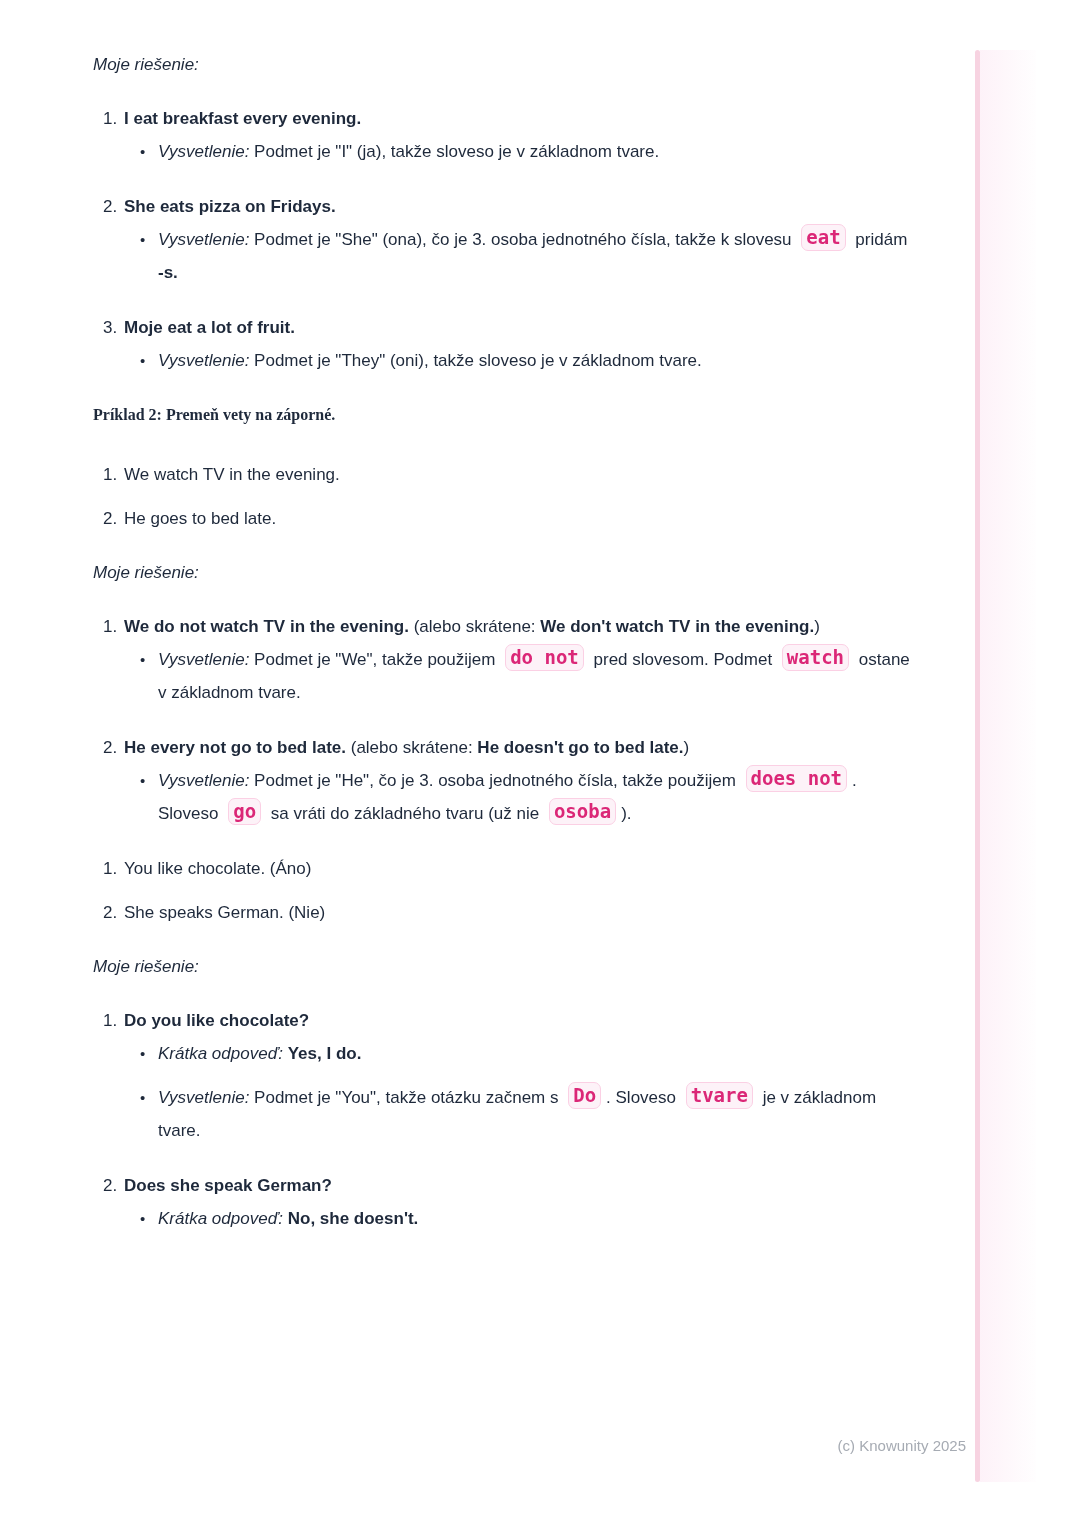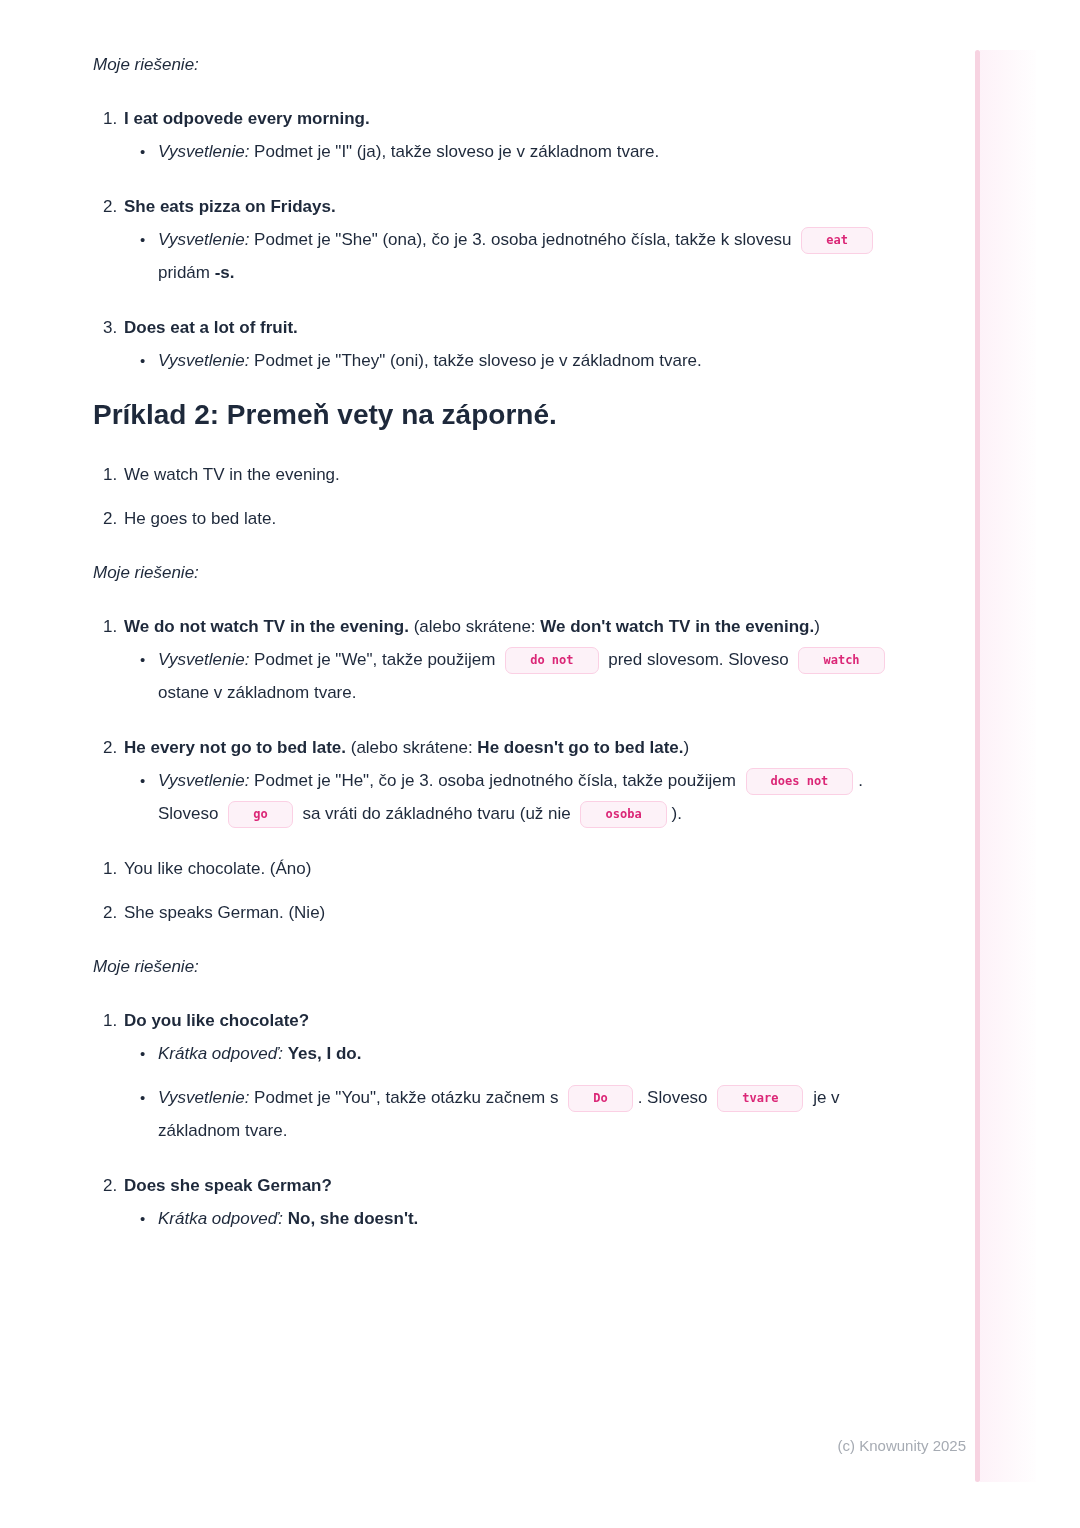--- a/index.html
+++ b/index.html
@@ -77,7 +77,7 @@
   <div class="side-line"></div>
   <main class="doc">
       <div class="block para"><span class="i">Moje riešenie:</span></div>
-      <div class="block num"><span class="marker">1.</span><span class="b ">I eat odpovede every morning.</span></div>
+      <div class="block num"><span class="marker">1.</span><span class="b ">I eat breakfast every evening.</span></div>
       <div class="block bullet"><span class="marker">•</span><span class="i">Vysvetlenie:</span><span class=""> Podmet je "I" (ja), takže sloveso je v základnom tvare.</span></div>
       <div class="block num"><span class="marker">2.</span><span class="b ">She eats pizza on Fridays.</span></div>
       <div class="block bullet"><span class="marker">•</span><span class="i">Vysvetlenie:</span><span class=""> Podmet je "She" (ona), čo je 3. osoba jednotného čísla, takže k slovesu </span><span class="chip">eat</span><span class=""> pridám </span><span class="b ">-s.</span></div>

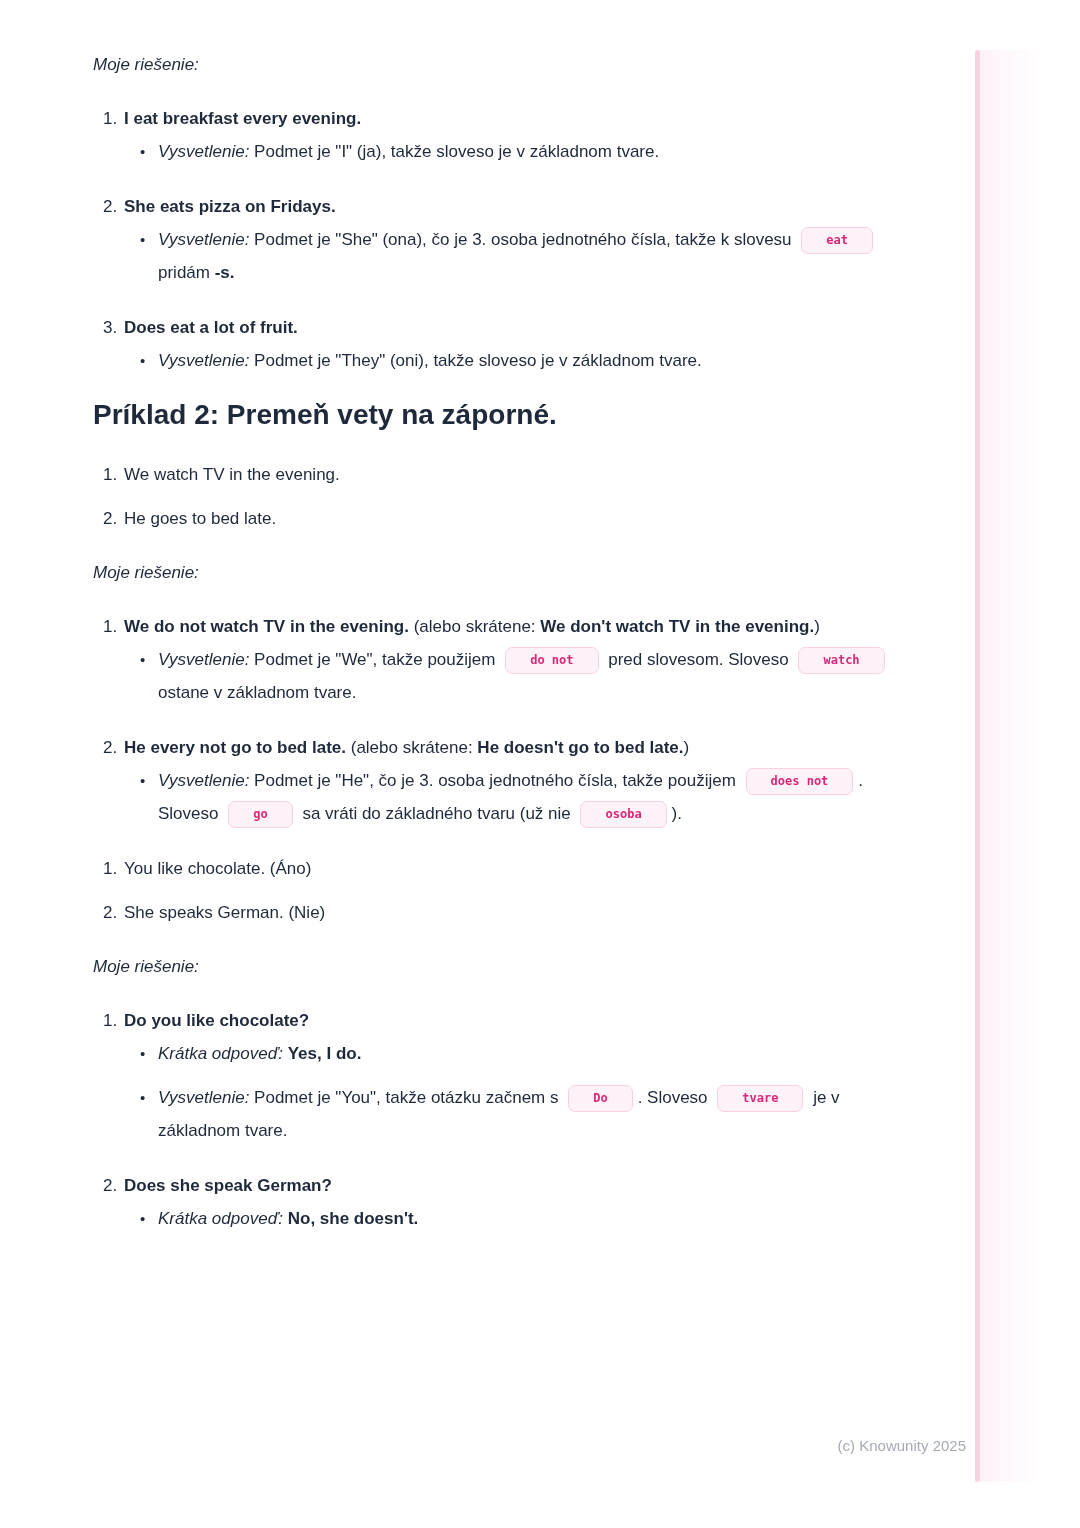--- a/index.html
+++ b/index.html
@@ -39,14 +39,14 @@
   .chip {
     display:inline-block;
     font-family:"DejaVu Sans Mono", monospace;
-    font-size:12px;
+    font-size:19px;
     font-weight:600;
     line-height:20px;
     color:var(--chip-text,#db2777);
     background:var(--chip-bg,#fdf2f8);
     border:1px solid var(--chip-border,#fbd0e4);
     border-radius:7px;
-    padding:2px 24px 3px;
+    padding:2px 4px 3px;
     margin:0 5px;
     vertical-align:baseline;
     position:relative; top:-1px;

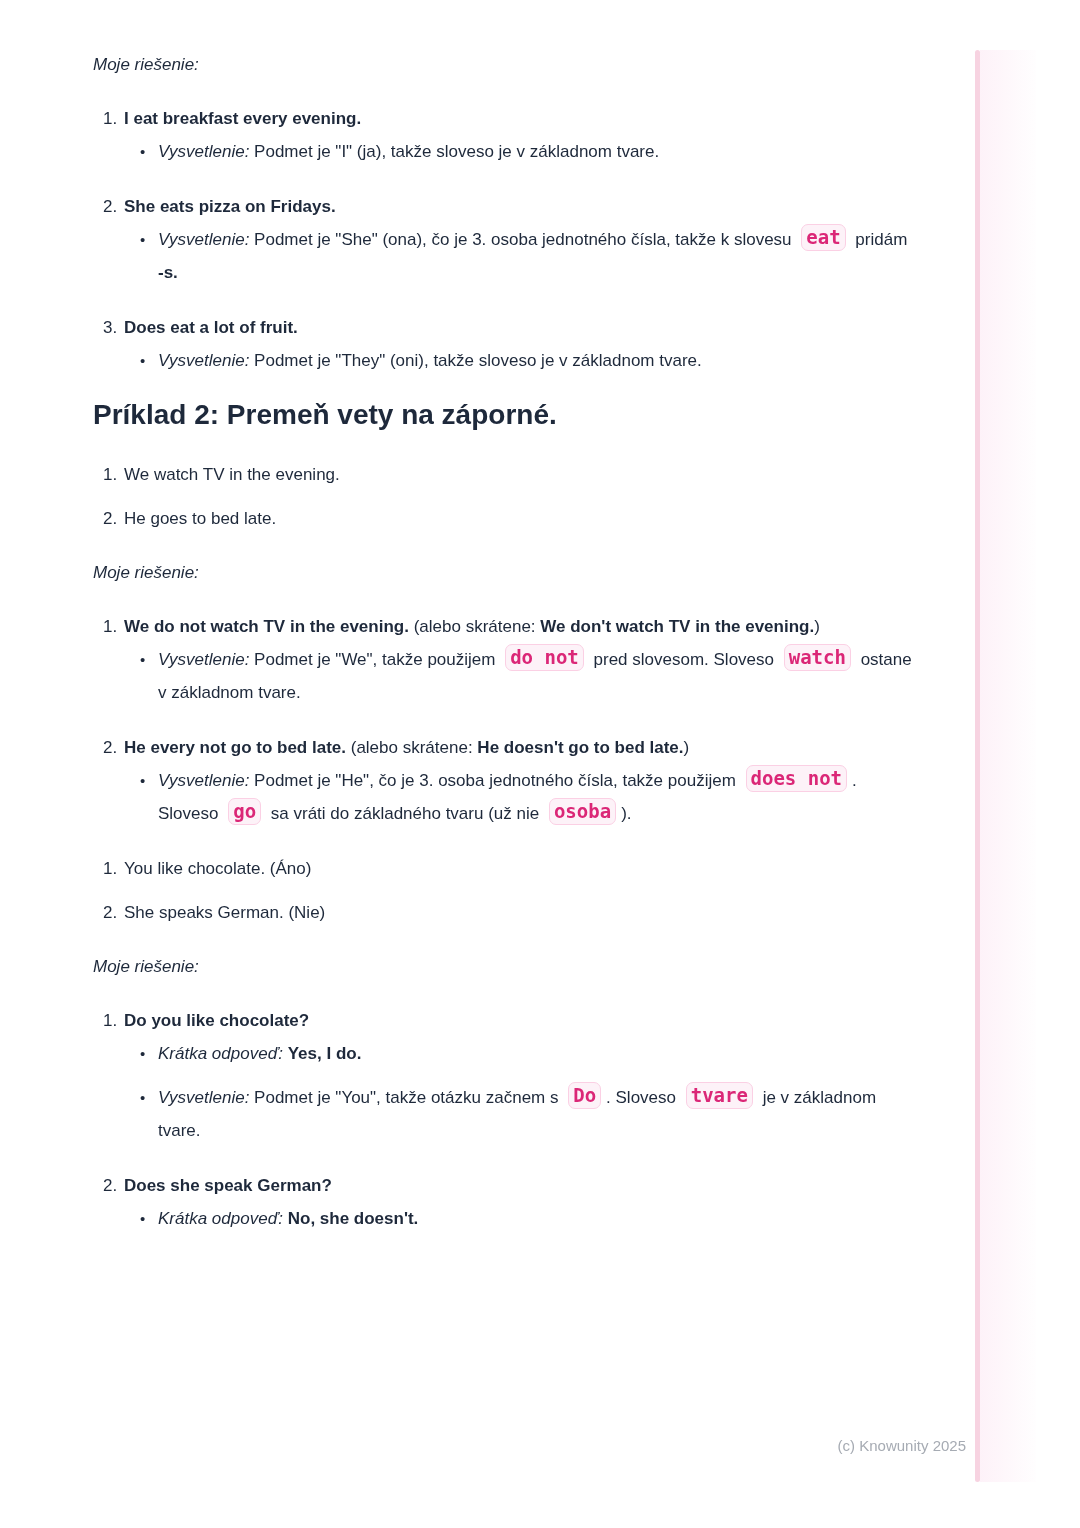--- a/index.html
+++ b/index.html
@@ -81,7 +81,7 @@
       <div class="block bullet"><span class="marker">•</span><span class="i">Vysvetlenie:</span><span class=""> Podmet je "I" (ja), takže sloveso je v základnom tvare.</span></div>
       <div class="block num"><span class="marker">2.</span><span class="b ">She eats pizza on Fridays.</span></div>
       <div class="block bullet"><span class="marker">•</span><span class="i">Vysvetlenie:</span><span class=""> Podmet je "She" (ona), čo je 3. osoba jednotného čísla, takže k slovesu </span><span class="chip">eat</span><span class=""> pridám </span><span class="b ">-s.</span></div>
-      <div class="block num"><span class="marker">3.</span><span class="b ">Does eat a lot of fruit.</span></div>
+      <div class="block num"><span class="marker">3.</span><span class="b ">Moje eat a lot of fruit.</span></div>
       <div class="block bullet"><span class="marker">•</span><span class="i">Vysvetlenie:</span><span class=""> Podmet je "They" (oni), takže sloveso je v základnom tvare.</span></div>
       <div class="block heading"><span class="">Príklad 2: Premeň vety na záporné.</span></div>
       <div class="block num"><span class="marker">1.</span><span class="">We watch TV in the evening.</span></div>

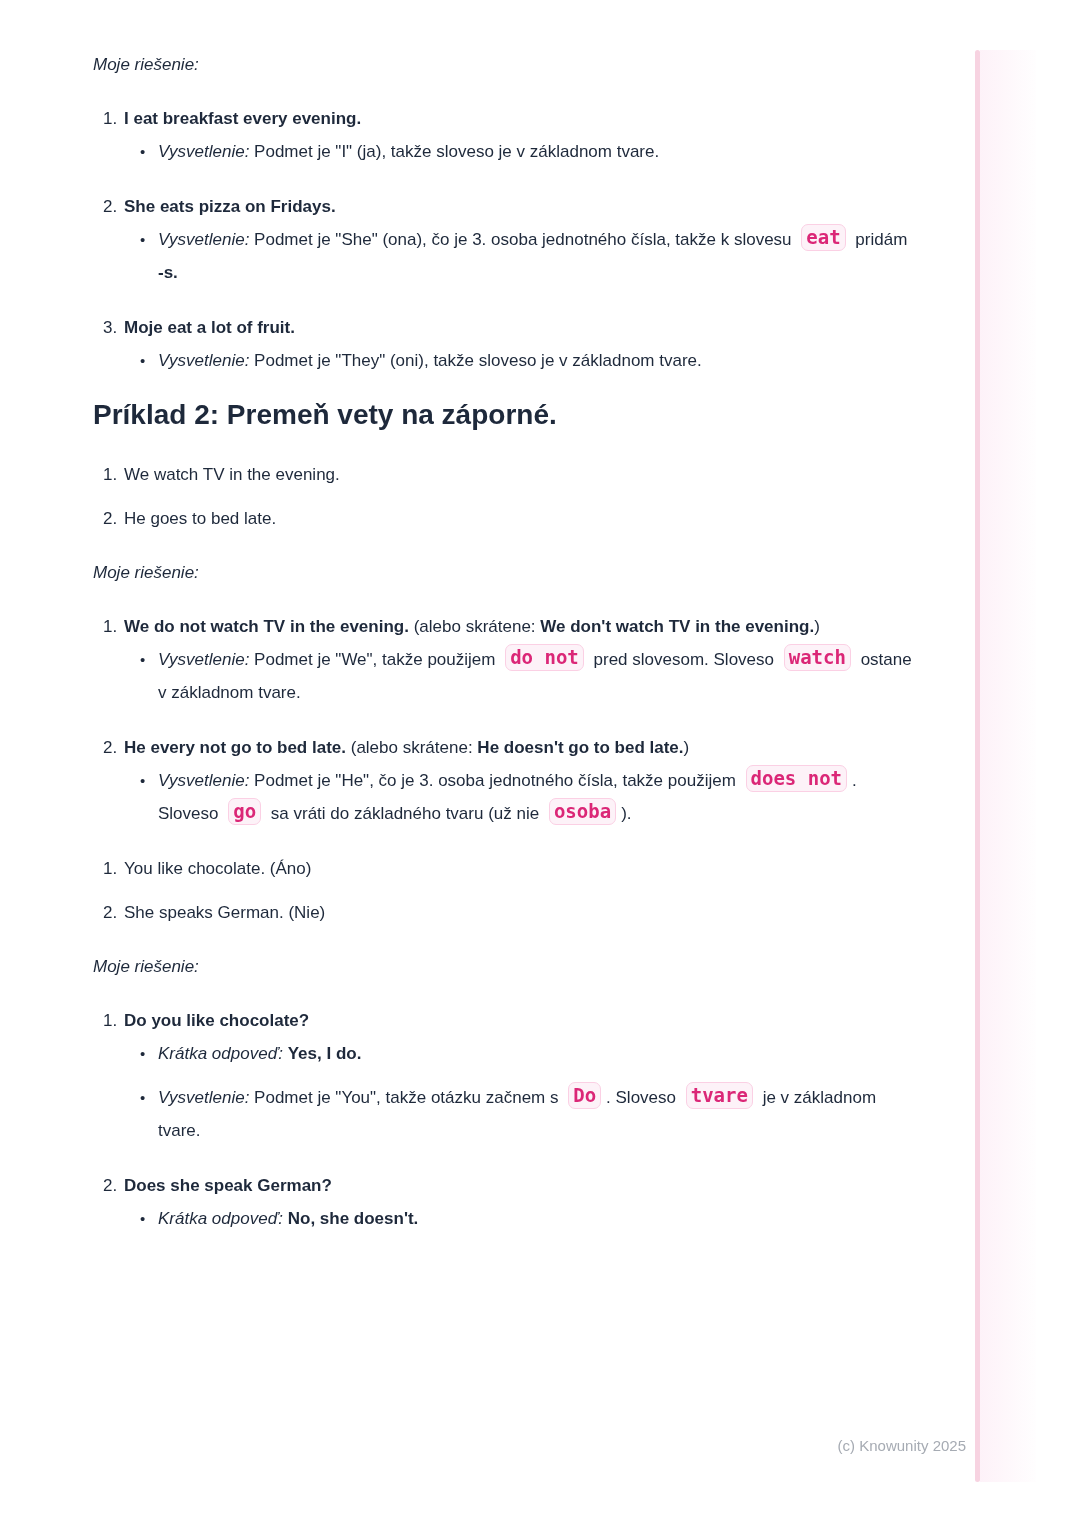--- a/index.html
+++ b/index.html
@@ -22,7 +22,7 @@
   .block { position:relative; }
   .b { font-weight:700; }
   .i { font-style:italic; }
-  .heading { font-weight:700; font-size:28px; line-height:33px; }
+  .heading { font-weight:700; font-size:16px; line-height:33px;font-family:Liberation Serif, serif; }
   .num { padding-left:31px; }
   .num > .marker { position:absolute; left:10px; top:0; }
   .bullet { padding-left:65px; }

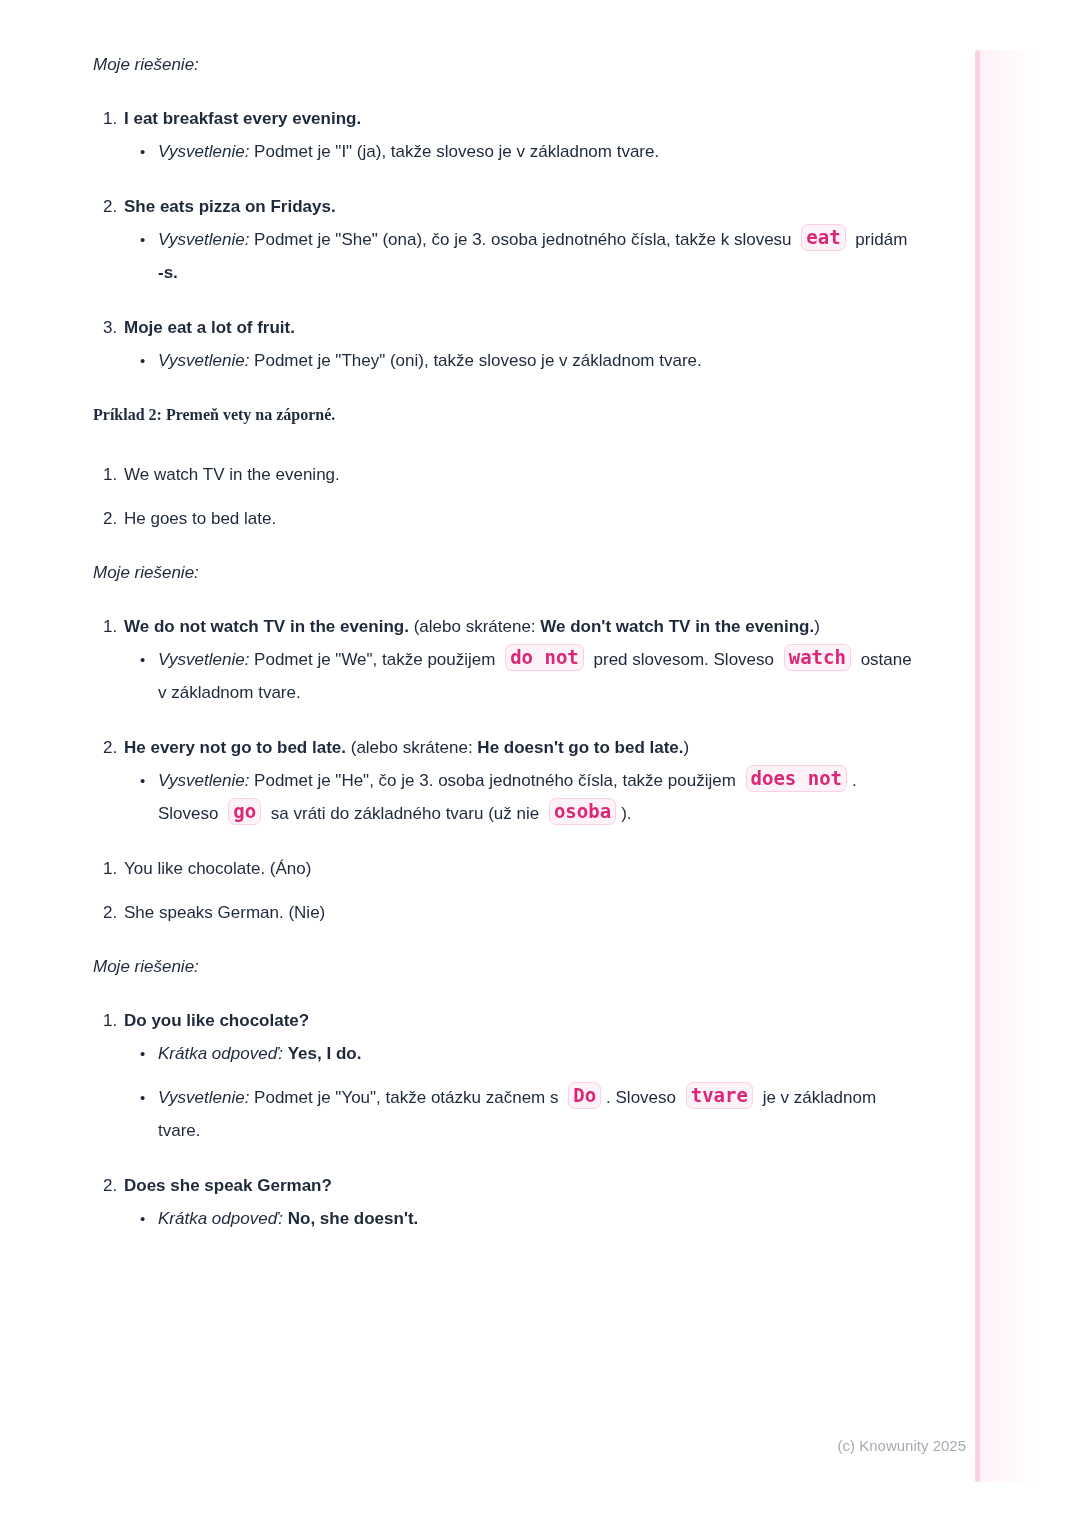--- a/index.html
+++ b/index.html
@@ -88,7 +88,7 @@
       <div class="block num"><span class="marker">2.</span><span class="">He goes to bed late.</span></div>
       <div class="block para"><span class="i">Moje riešenie:</span></div>
       <div class="block num"><span class="marker">1.</span><span class="b ">We do not watch TV in the evening.</span><span class=""> (alebo skrátene: </span><span class="b ">We don't watch TV in the evening.</span><span class="">)</span></div>
-      <div class="block bullet"><span class="marker">•</span><span class="i">Vysvetlenie:</span><span class=""> Podmet je "We", takže použijem </span><span class="chip">do not</span><span class=""> pred slovesom. Sloveso </span><span class="chip">watch</span><span class=""> ostane v základnom tvare.</span></div>
+      <div class="block bullet"><span class="marker">•</span><span class="i">Vysvetlenie:</span><span class=""> Podmet je "We", takže použijem </span><span class="chip">do not</span><span class=""> pred slovesom. Podmet </span><span class="chip">watch</span><span class=""> ostane v základnom tvare.</span></div>
       <div class="block num"><span class="marker">2.</span><span class="b ">He every not go to bed late.</span><span class=""> (alebo skrátene: </span><span class="b ">He doesn't go to bed late.</span><span class="">)</span></div>
       <div class="block bullet"><span class="marker">•</span><span class="i">Vysvetlenie:</span><span class=""> Podmet je "He", čo je 3. osoba jednotného čísla, takže použijem </span><span class="chip">does not</span><span class="">. Sloveso </span><span class="chip">go</span><span class=""> sa vráti do základného tvaru (už nie </span><span class="chip">osoba</span><span class="">).</span></div>
       <div class="block num"><span class="marker">1.</span><span class="">You like chocolate. (Áno)</span></div>

